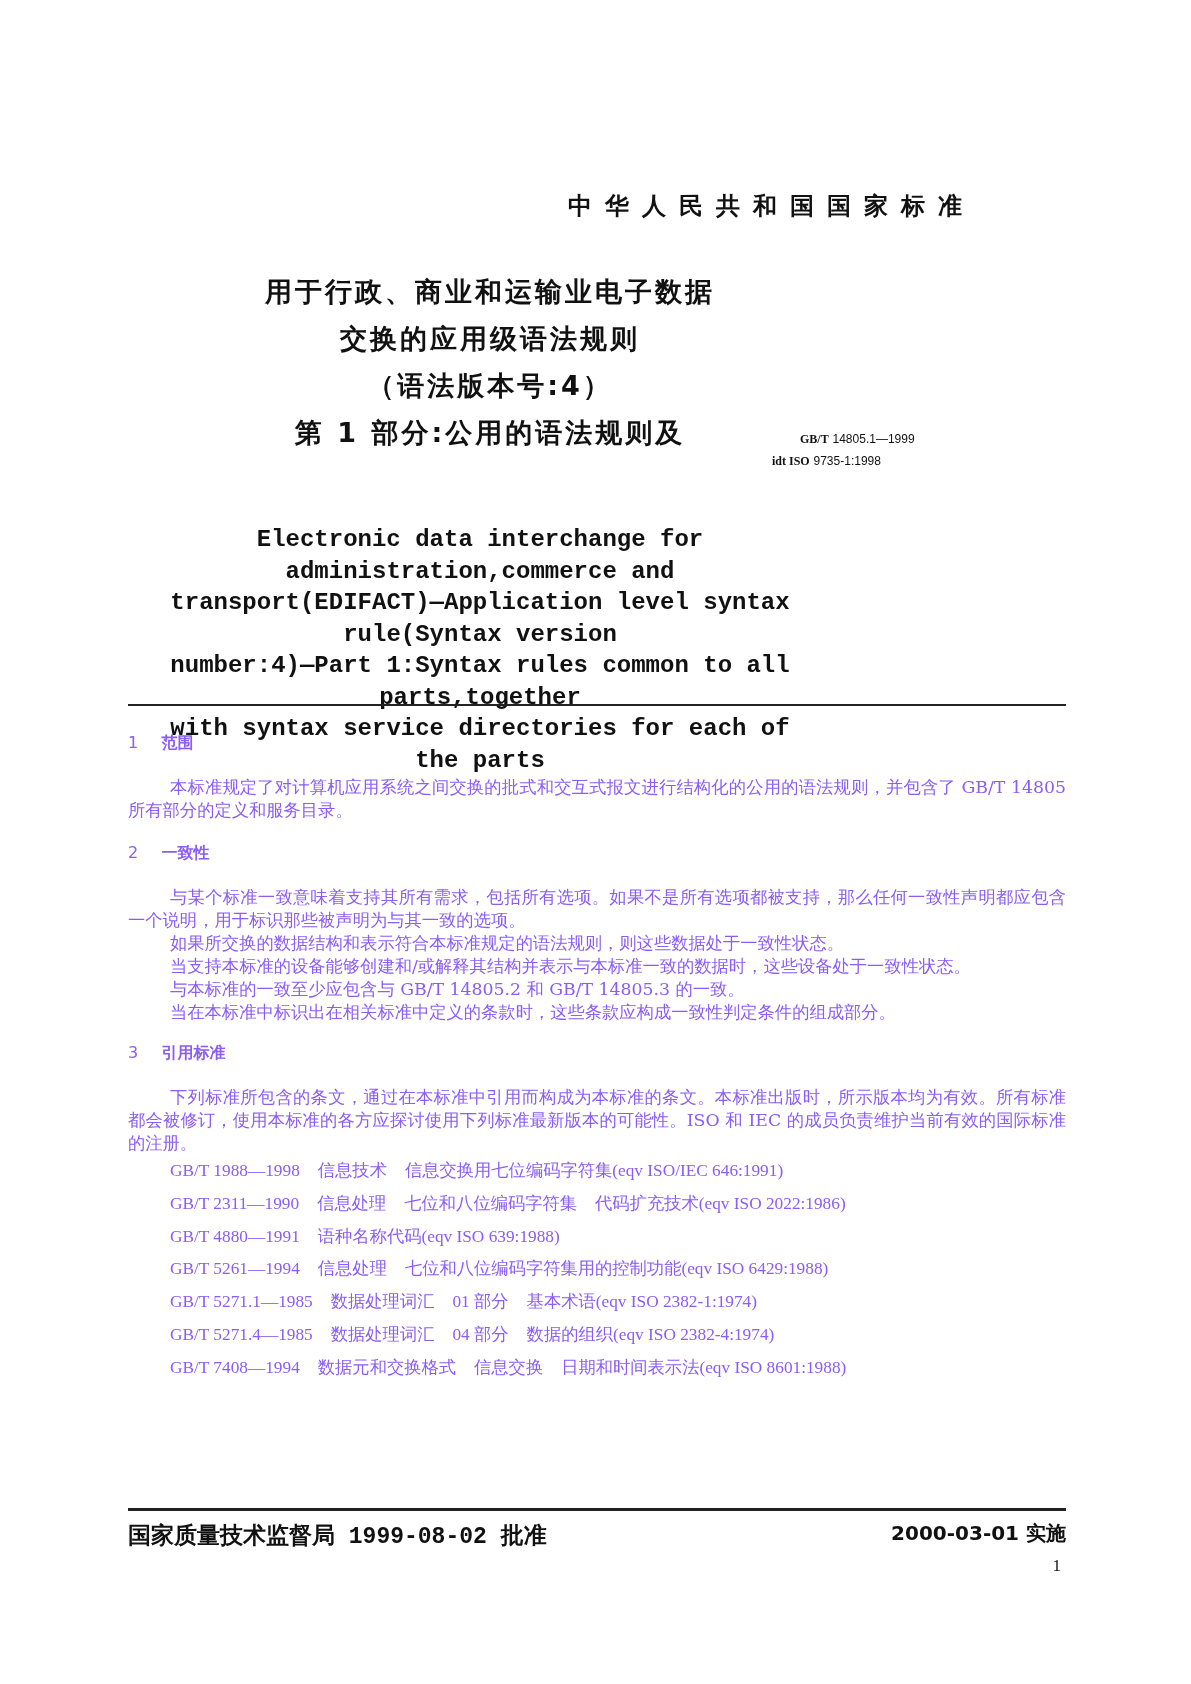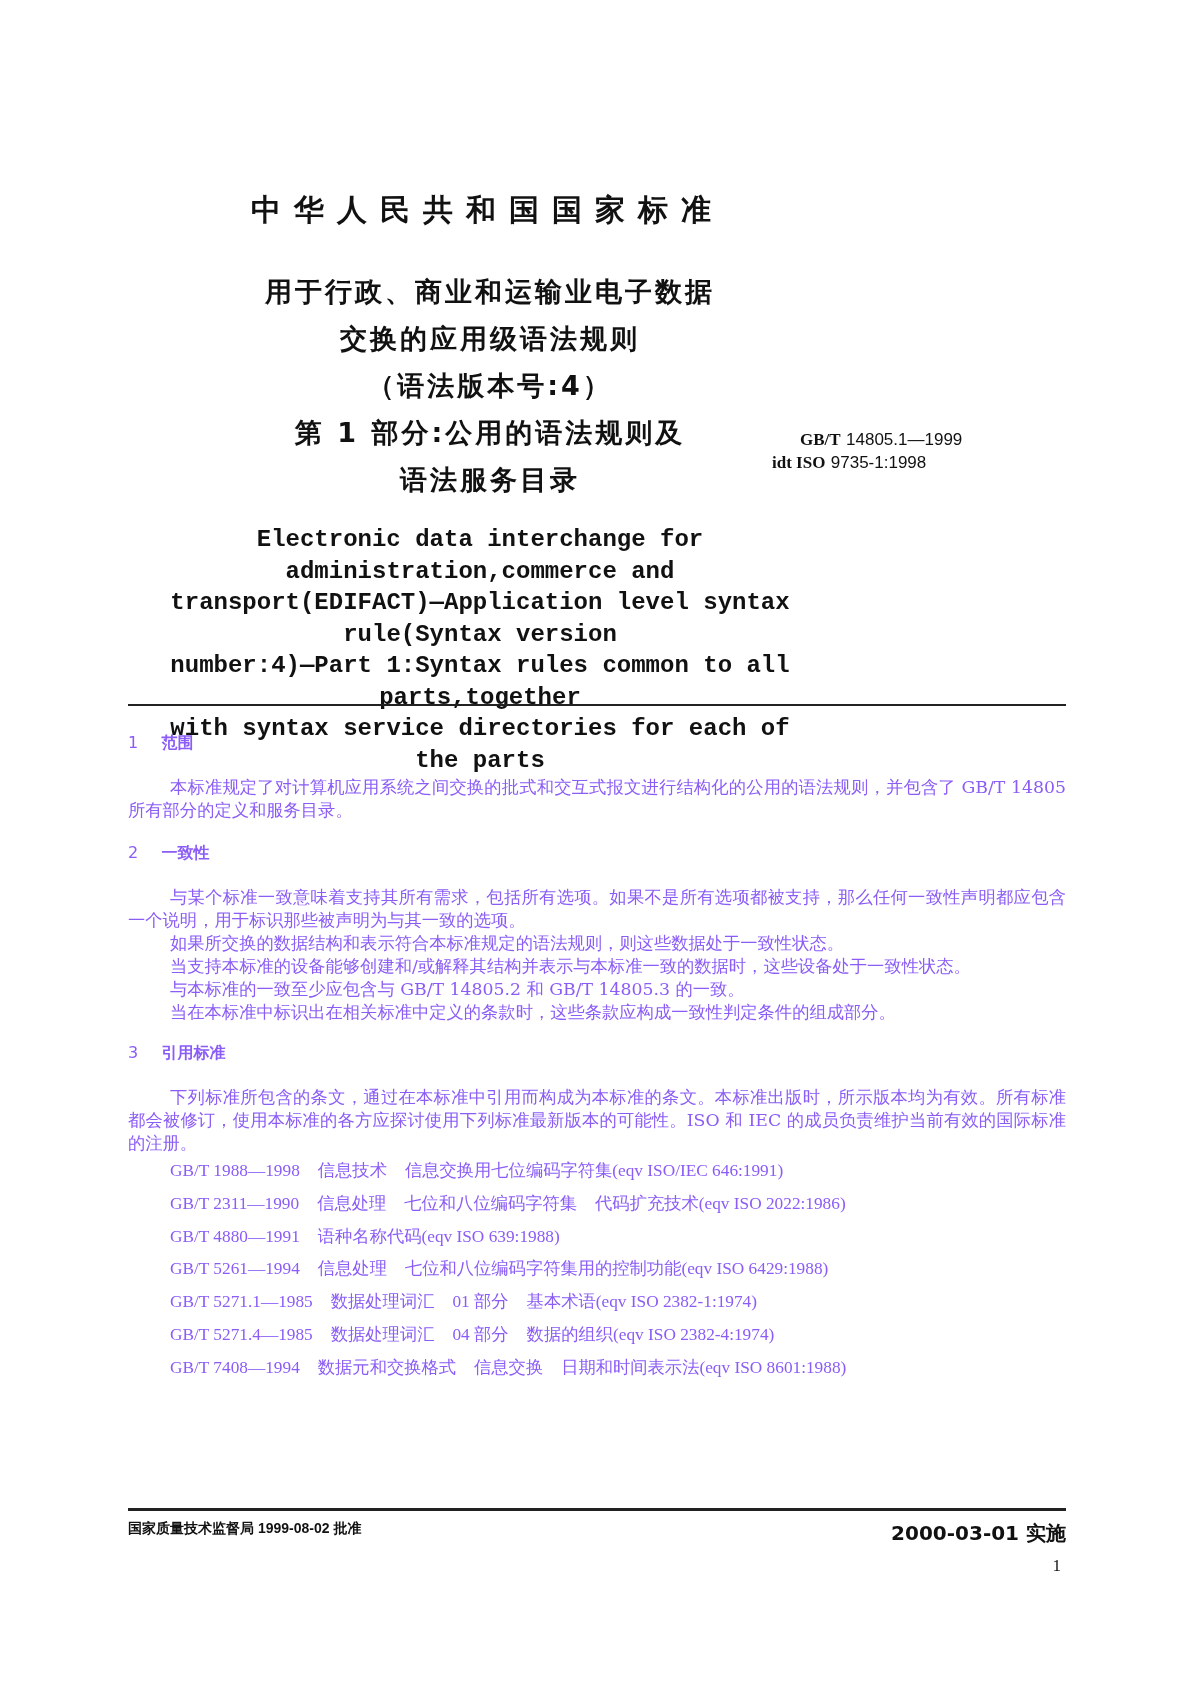--- a/index.html
+++ b/index.html
@@ -9,8 +9,8 @@
     }
     .abs { position: absolute; }
     .header-org {
-      left: 0; width: 975px; top: 190px; text-align: center;
-      font-size: 30px; letter-spacing: 13px; font-weight: bold;
+      left: 0; width: 975px; top: 190px; text-align: right;
+      font-size: 24px; letter-spacing: 13px; font-weight: bold;
       font-family: "DejaVu Sans", sans-serif;
     }
     .title-block {

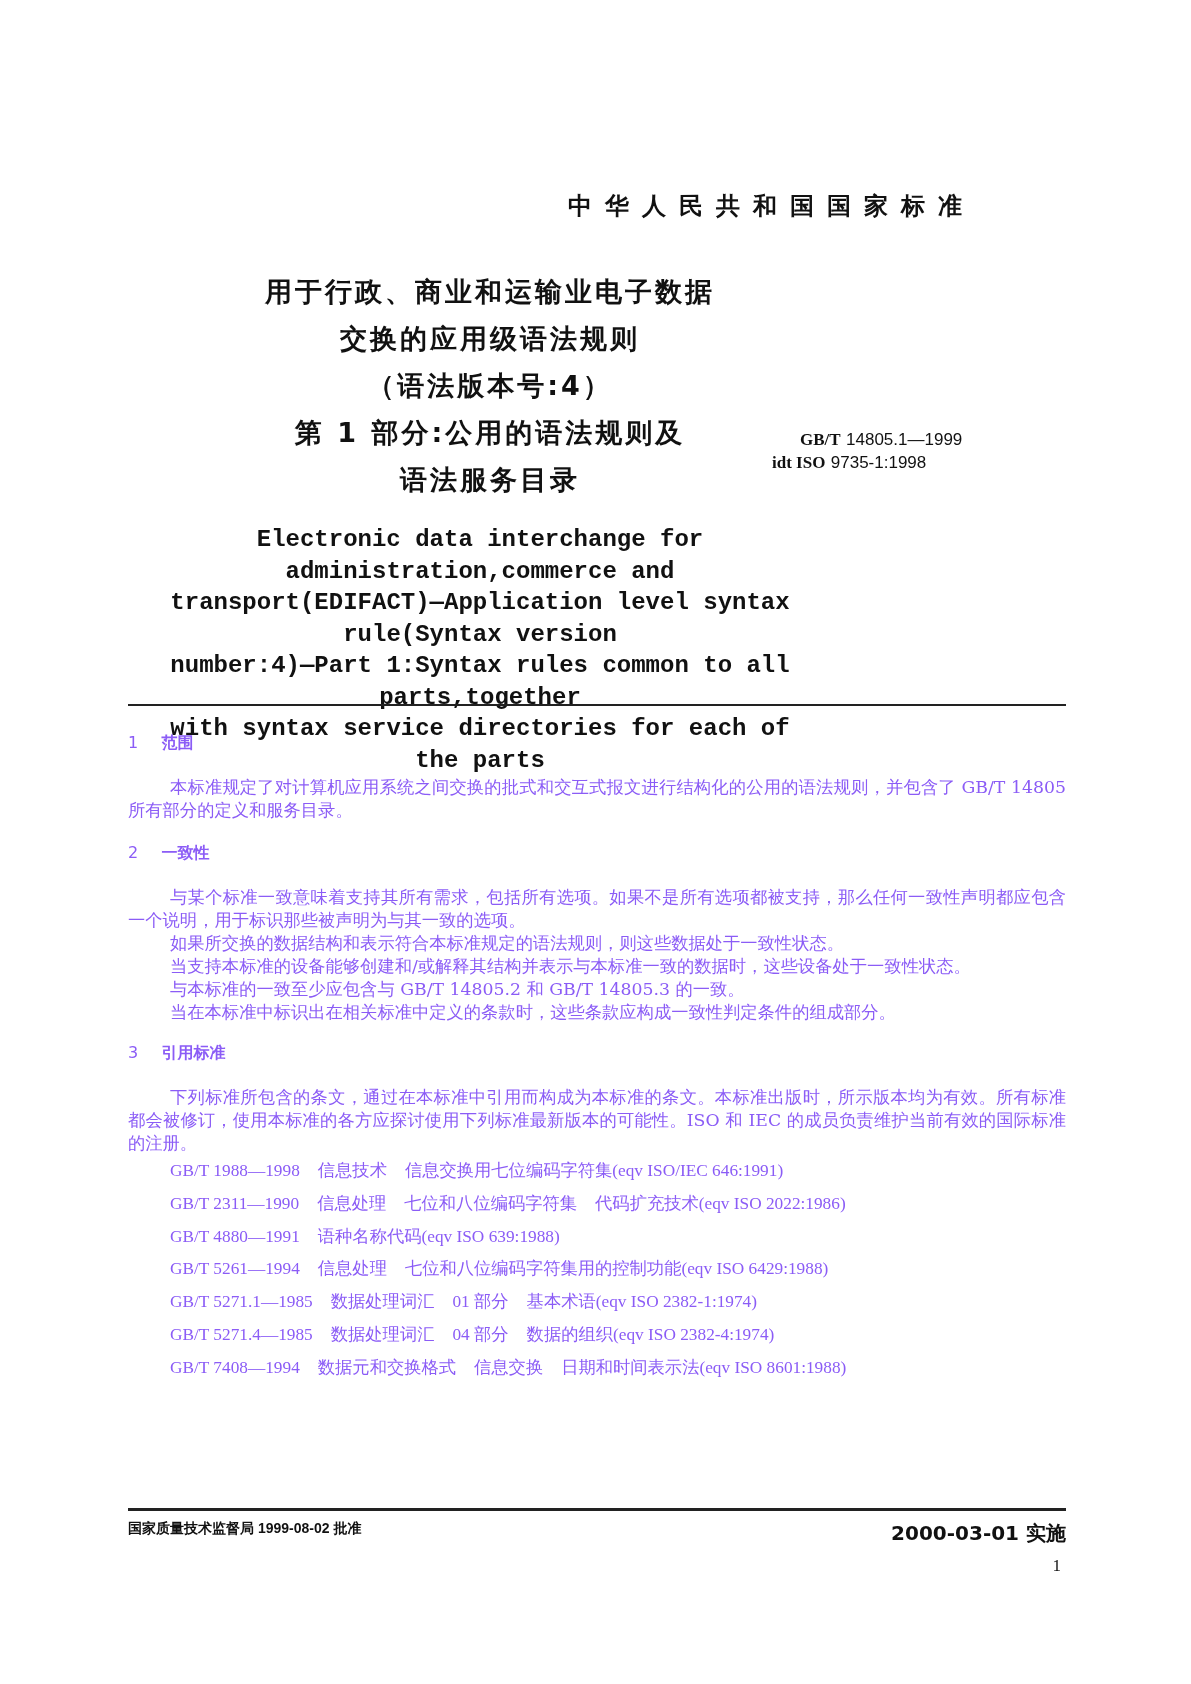--- a/index.html
+++ b/index.html
@@ -20,7 +20,7 @@
     }
     .title-line { display: block; white-space: nowrap; }
     .std-no {
-      left: 800px; top: 428px; font-size: 17px; line-height: 22px; white-space: nowrap;
+      left: 800px; top: 428px; font-size: 12px; line-height: 22px; white-space: nowrap;
     }
     .std-no .bold { font-family: "Liberation Serif", "DejaVu Serif", serif; font-weight: bold; }
     .std-no .num { font-family: "Liberation Sans", sans-serif; }

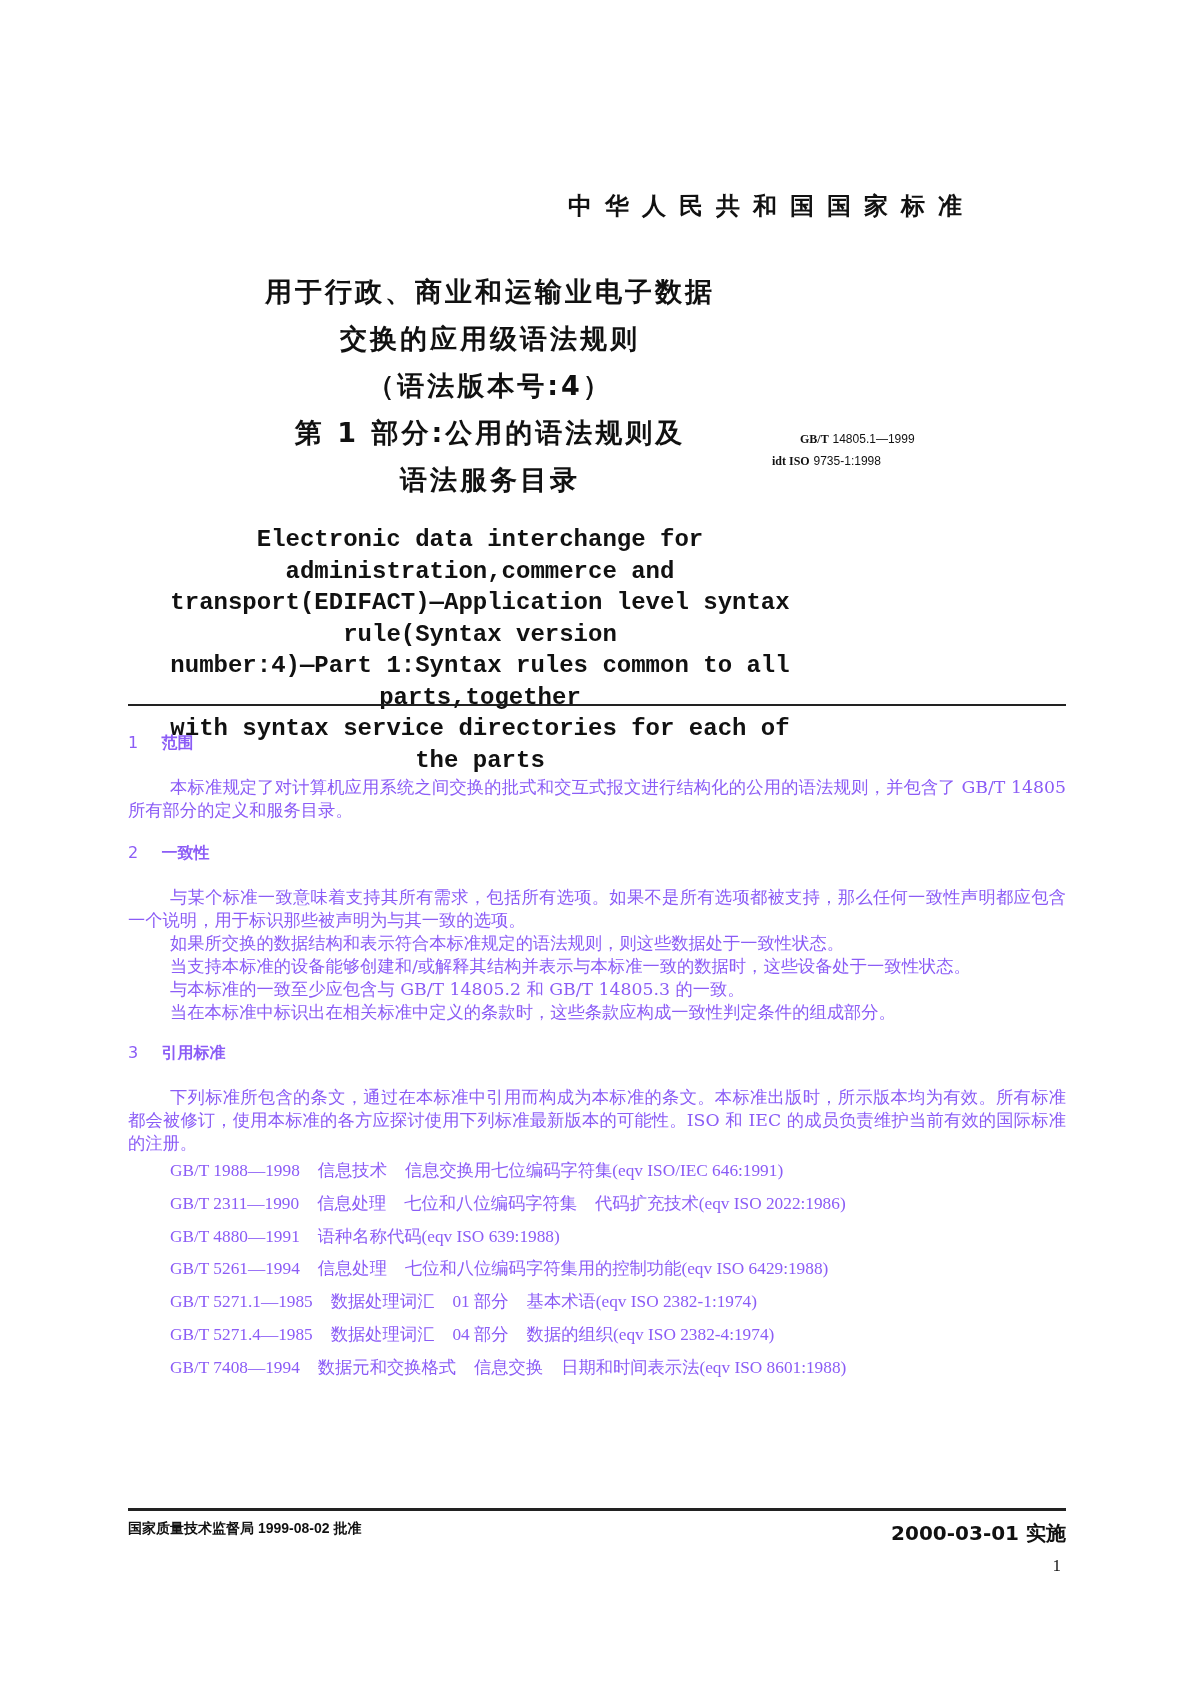--- a/index.html
+++ b/index.html
@@ -70,7 +70,6 @@
   <span class="title-line">交换的应用级语法规则</span>
   <span class="title-line">（语法版本号:4）</span>
   <span class="title-line">第 1 部分:公用的语法规则及</span>
-  <span class="title-line">语法服务目录</span>
 </div>
 
 <div class="abs std-no">

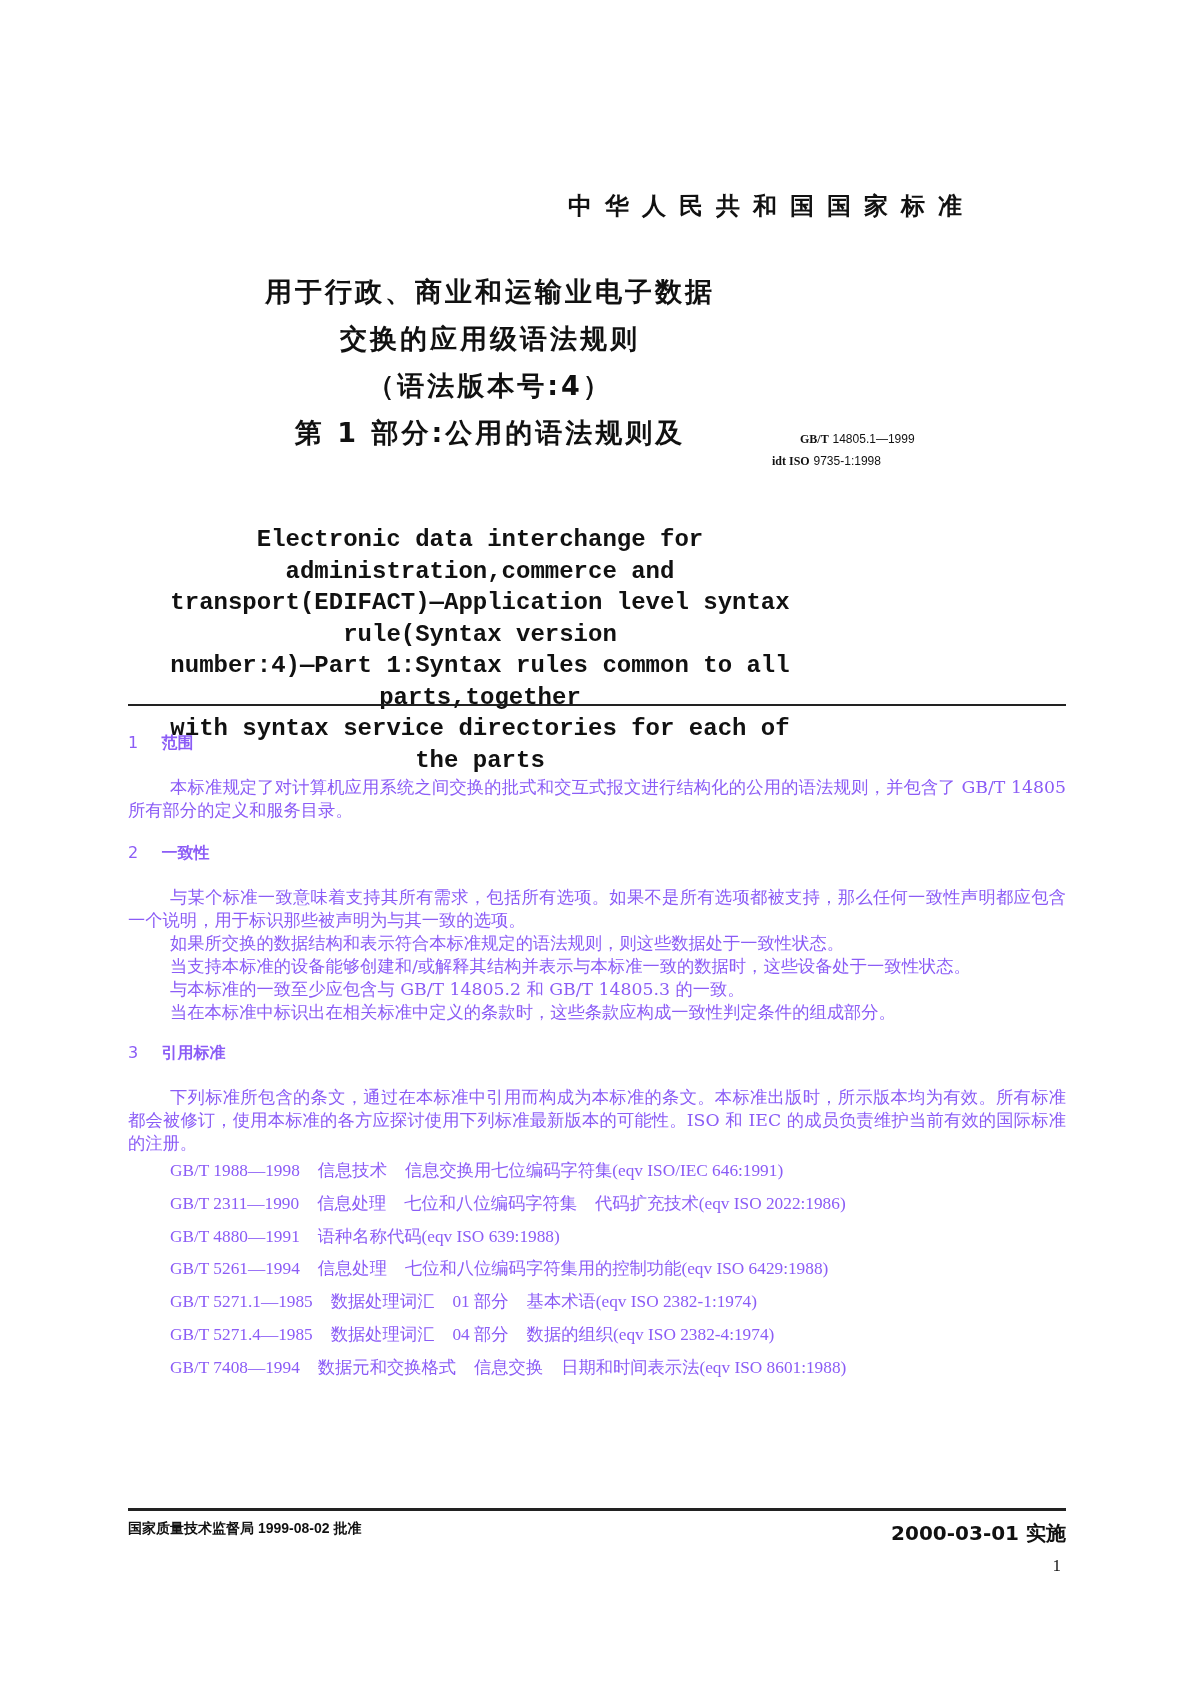--- a/index.html
+++ b/index.html
@@ -51,7 +51,7 @@
     .ref-item .code { display: inline-block; margin-right: 18px; }
     .ref-item .gap { display: inline-block; width: 18px; }
     .footer-left {
-      left: 128px; top: 1520px; font-size: 14px; font-family: Liberation Sans, sans-serif; font-weight: bold;
+      left: 128px; top: 1520px; font-size: 23px; font-family: Liberation Mono, monospace; font-weight: bold;
     }
     .footer-right {
       right: 125px; top: 1520px; font-size: 20px; font-family: "DejaVu Sans", sans-serif; font-weight: bold;

